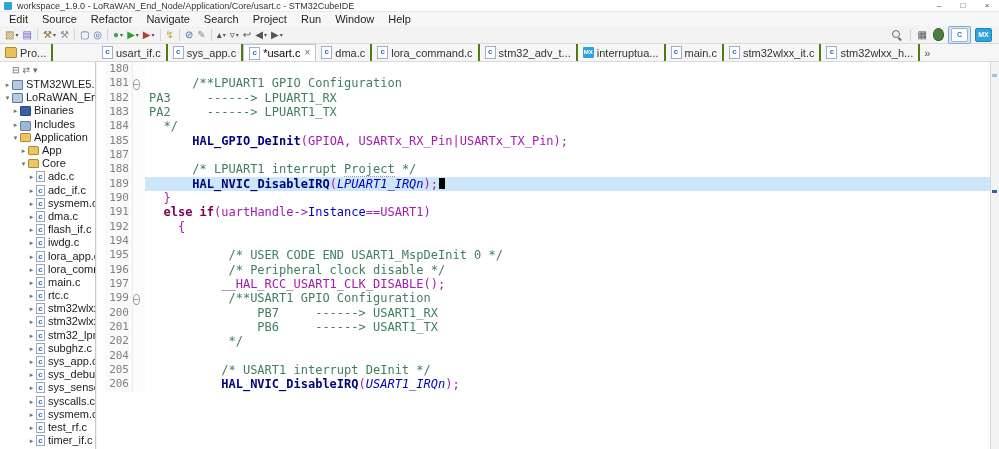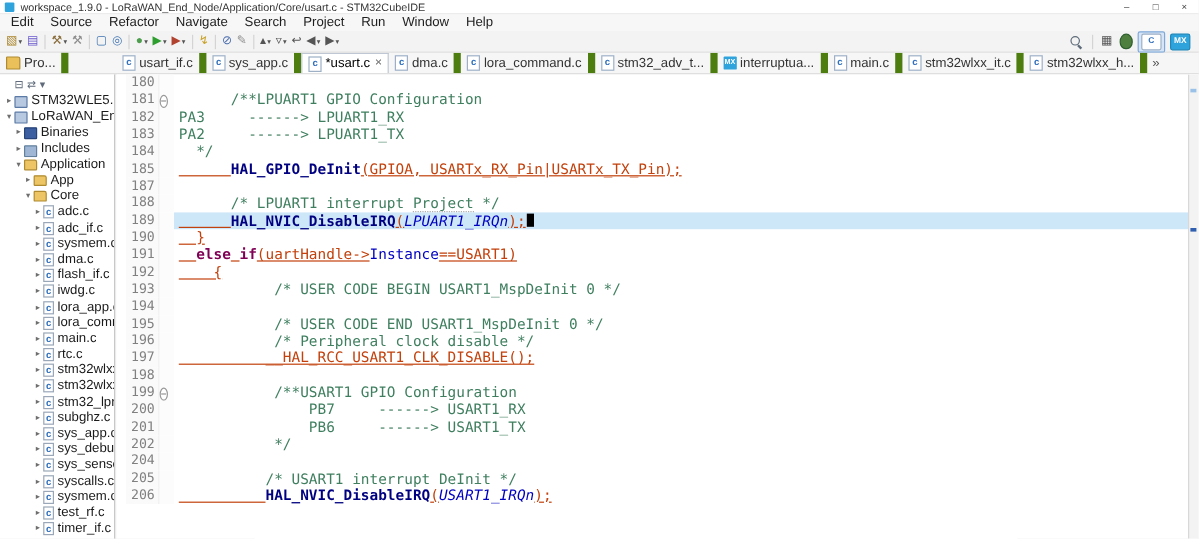--- a/index.html
+++ b/index.html
@@ -37,7 +37,7 @@
   .tabrow{position:relative;height:18px;background:#f6f6f6;border-bottom:1px solid #d9d9d9;box-sizing:border-box;}
   .tabrow-left{position:absolute;left:0;top:0;height:17px;width:96px;display:flex;}
   .tabrow-main{position:absolute;left:97px;top:0;right:0;height:17px;display:flex;overflow:hidden;}
-  .tab{height:17px;display:flex;align-items:center;padding:0 5px;font-size:11px;color:#333;border-right:6px solid #4d7c0f;white-space:nowrap;background:transparent;box-sizing:border-box;}
+  .tab{height:17px;display:flex;align-items:center;padding:0 5px;font-size:11px;color:#333;border-right:2px solid #4d7c0f;white-space:nowrap;background:transparent;box-sizing:border-box;}
   .tab.active{background:#ffffff;border:1px solid #bfc7d4;border-bottom:none;color:#000;}
   .tab-icon{flex:none;margin-right:3px;}
   .tab-icon.c{width:9px;height:11px;background:#fff;border:1px solid #9db0c6;color:#2f6fbe;font-size:8px;line-height:10px;text-align:center;font-weight:bold;}

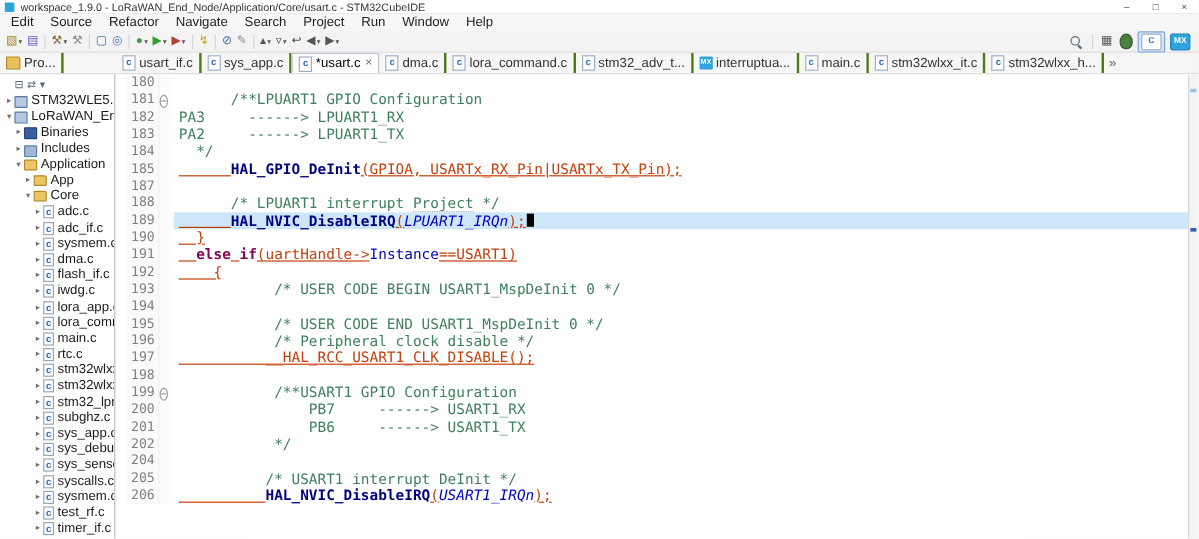--- a/index.html
+++ b/index.html
@@ -72,7 +72,7 @@
   .code-row.current .cell-code{background:var(--curline,#cde7f8);}
   .fold-dot{width:8px;height:8px;border:1px solid #9a9a9a;border-radius:50%;font-size:8px;line-height:7px;text-align:center;color:#666;background:#fff;margin:3px auto 0;}
   .cursor{display:inline-block;width:6px;height:11px;background:#000;margin-left:1px;vertical-align:-1px;}
-  .s-p{color:#c2410c;text-decoration:underline;}
+  .s-p{color:#a21caf;}
   .s-c{color:var(--comment,#3F7F5F);}
   .s-cu{color:var(--comment,#3F7F5F);border-bottom:1px dotted #999;}
   .s-k{color:var(--keyword,#7F0055);font-weight:bold;}

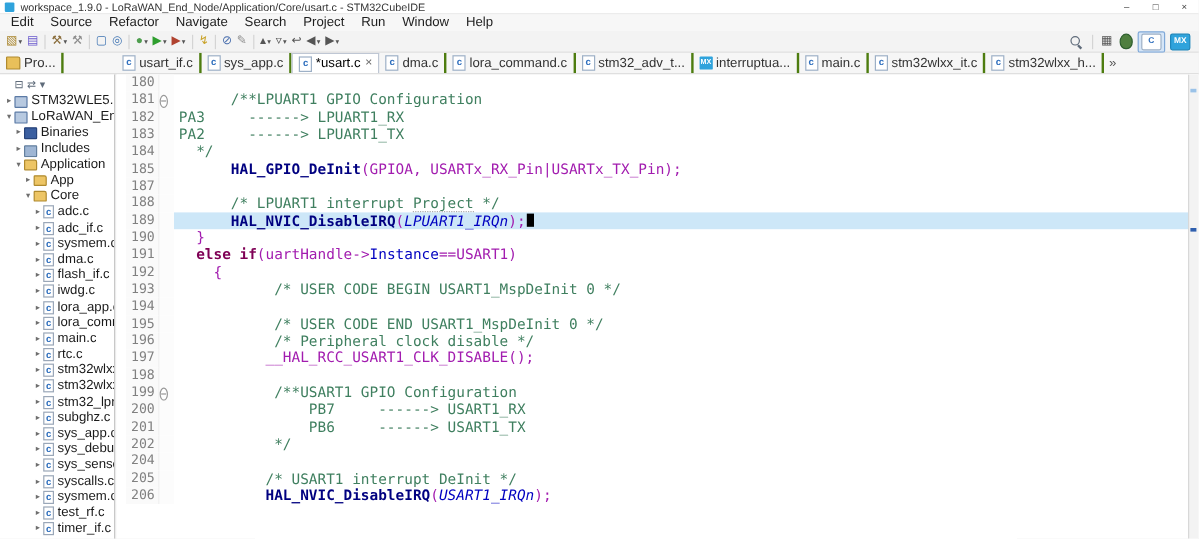--- a/index.html
+++ b/index.html
@@ -415,7 +415,6 @@
         <div class="code-row"><span class="cell-ann"></span><span class="cell-ln">190</span><span class="cell-fold"></span><span class="cell-code"><span class="s-p">  }</span></span></div>
         <div class="code-row"><span class="cell-ann"></span><span class="cell-ln">191</span><span class="cell-fold"></span><span class="cell-code"><span class="s-p">  </span><span class="s-k">else</span><span class="s-p"> </span><span class="s-k">if</span><span class="s-p">(uartHandle-&gt;</span><span class="s-v">Instance</span><span class="s-p">==USART1)</span></span></div>
         <div class="code-row"><span class="cell-ann"></span><span class="cell-ln">192</span><span class="cell-fold"></span><span class="cell-code"><span class="s-p">    {</span></span></div>
-        <div class="code-row"><span class="cell-ann"></span><span class="cell-ln">193</span><span class="cell-fold"></span><span class="cell-code"><span class="s-c">           /* USER CODE BEGIN USART1_MspDeInit 0 */</span></span></div>
         <div class="code-row"><span class="cell-ann"></span><span class="cell-ln">194</span><span class="cell-fold"></span><span class="cell-code"></span></div>
         <div class="code-row"><span class="cell-ann"></span><span class="cell-ln">195</span><span class="cell-fold"></span><span class="cell-code"><span class="s-c">           /* USER CODE END USART1_MspDeInit 0 */</span></span></div>
         <div class="code-row"><span class="cell-ann"></span><span class="cell-ln">196</span><span class="cell-fold"></span><span class="cell-code"><span class="s-c">           /* Peripheral clock disable */</span></span></div>

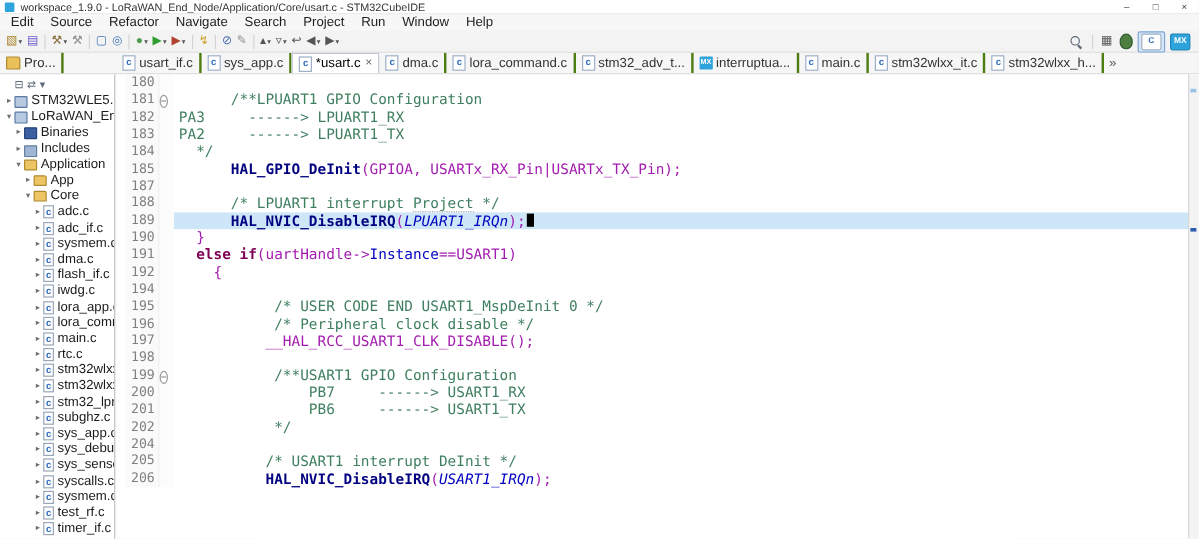--- a/index.html
+++ b/index.html
@@ -419,7 +419,6 @@
         <div class="code-row"><span class="cell-ann"></span><span class="cell-ln">195</span><span class="cell-fold"></span><span class="cell-code"><span class="s-c">           /* USER CODE END USART1_MspDeInit 0 */</span></span></div>
         <div class="code-row"><span class="cell-ann"></span><span class="cell-ln">196</span><span class="cell-fold"></span><span class="cell-code"><span class="s-c">           /* Peripheral clock disable */</span></span></div>
         <div class="code-row"><span class="cell-ann"></span><span class="cell-ln">197</span><span class="cell-fold"></span><span class="cell-code"><span class="s-p">          __HAL_RCC_USART1_CLK_DISABLE();</span></span></div>
-        <div class="code-row"><span class="cell-ann"></span><span class="cell-ln">198</span><span class="cell-fold"></span><span class="cell-code"></span></div>
         <div class="code-row"><span class="cell-ann"></span><span class="cell-ln">199</span><span class="cell-fold"><span class="fold-dot">−</span></span><span class="cell-code"><span class="s-c">           /**USART1 GPIO Configuration</span></span></div>
         <div class="code-row"><span class="cell-ann"></span><span class="cell-ln">200</span><span class="cell-fold"></span><span class="cell-code"><span class="s-c">               PB7     ------&gt; USART1_RX</span></span></div>
         <div class="code-row"><span class="cell-ann"></span><span class="cell-ln">201</span><span class="cell-fold"></span><span class="cell-code"><span class="s-c">               PB6     ------&gt; USART1_TX</span></span></div>

